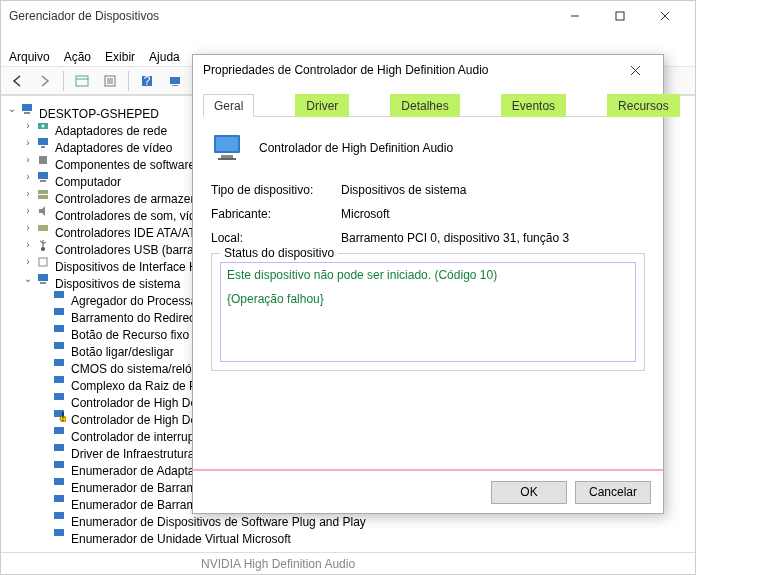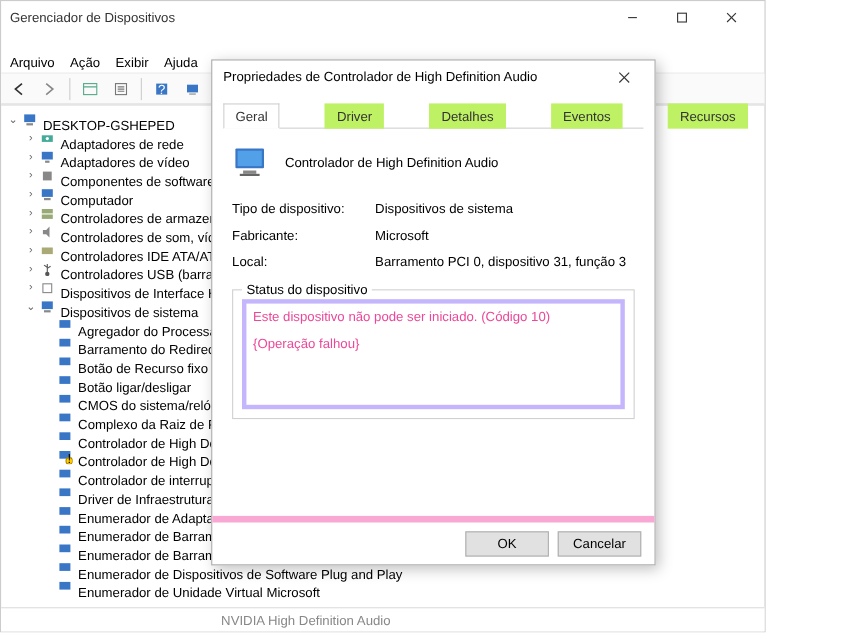--- a/index.html
+++ b/index.html
@@ -34,7 +34,7 @@
 .indent-2 { padding-left: 36px; }
 
 
-.dialog { position: absolute; left: 192px; top: 54px; width: 404px; height: 460px; background: #fff; border: 1px solid #aaa; box-shadow: 3px 3px 12px rgba(0,0,0,0.25); display: flex; flex-direction: column; }
+.dialog { position: absolute; left: 192px; top: 54px; width: 472px; height: 460px; background: #fff; border: 1px solid #aaa; box-shadow: 3px 3px 12px rgba(0,0,0,0.25); display: flex; flex-direction: column; }
 .dialog .dlg-titlebar { height: 30px; display: flex; align-items: center; padding: 0 10px; }
 .dialog .dlg-title { flex: 1; color: #000; }
 .dialog .dlg-close { width: 36px; height: 30px; display: flex; align-items: center; justify-content: center; color: #333; }

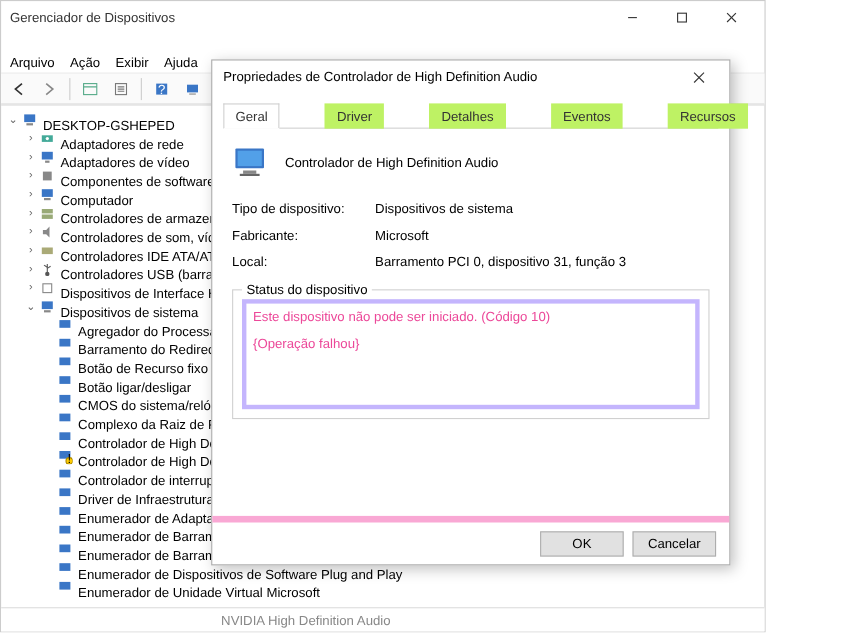--- a/index.html
+++ b/index.html
@@ -49,7 +49,7 @@
 .device-header .big-icon { width: 34px; height: 34px; display:flex; align-items:center; justify-content:center; }
 .device-header .dev-name { color: #000; }
 
-.prop-grid { display: grid; grid-template-columns: 130px 1fr; row-gap: 10px; margin-bottom: 18px; }
+.prop-grid { display: grid; grid-template-columns: 130px 1fr; row-gap: 10px; margin-bottom: 8px; }
 .prop-grid .k { color: #000; }
 .prop-grid .v { color: #000; }
 

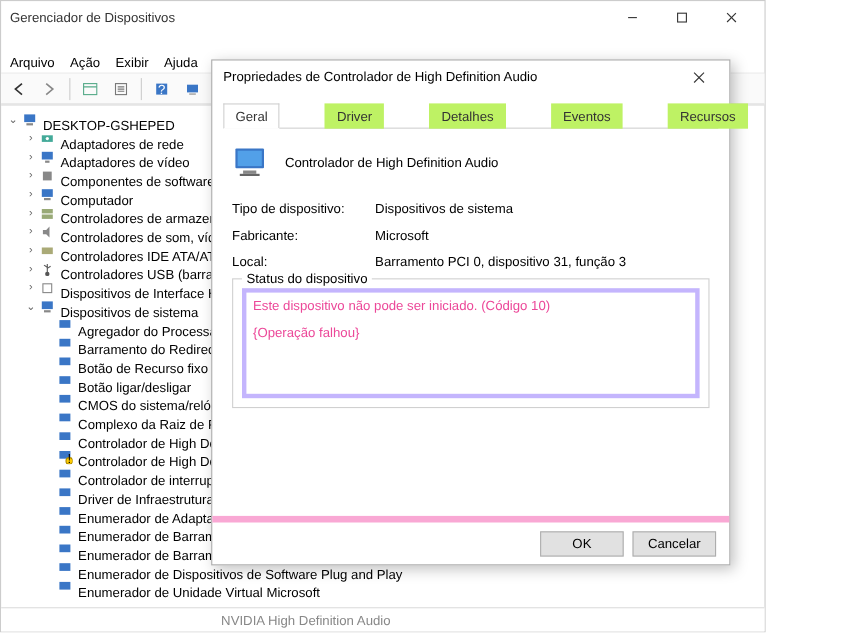--- a/index.html
+++ b/index.html
@@ -55,7 +55,7 @@
 
 .group { border: 1px solid #d0d0d0; padding: 8px; position: relative; }
 .group .legend { position: absolute; top: -8px; left: 8px; background: #fff; padding: 0 4px; color: #000; }
-.status-box { width: 100%; height: 100px; border: 4px solid #c4b5fd; padding: 4px 6px; overflow-y: auto; font-size: 12px; color: #ec4899; background: #fff; resize: none; line-height: 1.35; }
+.status-box { width: 100%; height: 100px; border: 1px solid #c4b5fd; padding: 4px 6px; overflow-y: auto; font-size: 12px; color: #15803d; background: #fff; resize: none; line-height: 1.35; }
 .status-box::-webkit-scrollbar { width: 16px; }
 .status-box::-webkit-scrollbar-track { background: #f0f0f0; }
 .status-box::-webkit-scrollbar-thumb { background: #c0c0c0; }

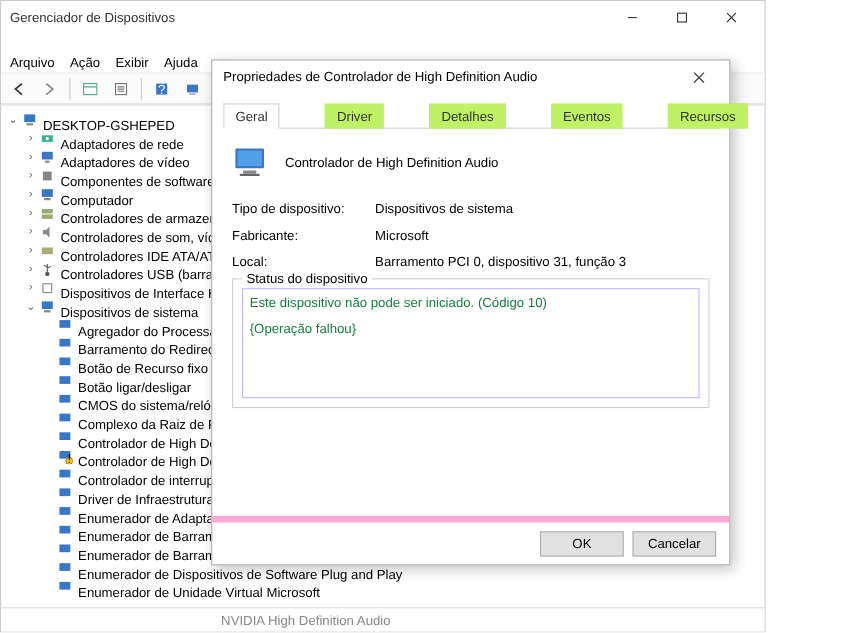--- a/index.html
+++ b/index.html
@@ -61,7 +61,7 @@
 .status-box::-webkit-scrollbar-thumb { background: #c0c0c0; }
 .status-box::-webkit-scrollbar-button { background: #e6e6e6; height:16px; }
 
-.dlg-buttons { height: 44px; display: flex; align-items: center; justify-content: flex-end; gap: 8px; padding: 15px 12px; border-top: 6px solid #f9a8d4; }
+.dlg-buttons { height: 44px; display: flex; align-items: center; justify-content: flex-end; gap: 8px; padding: 15px 12px; border-top: 2px solid #f9a8d4; }
 .dlg-buttons button { min-width: 76px; height: 23px; border: 1px solid #adadad; background: #e1e1e1; color: #000; cursor: default; }
 
 

